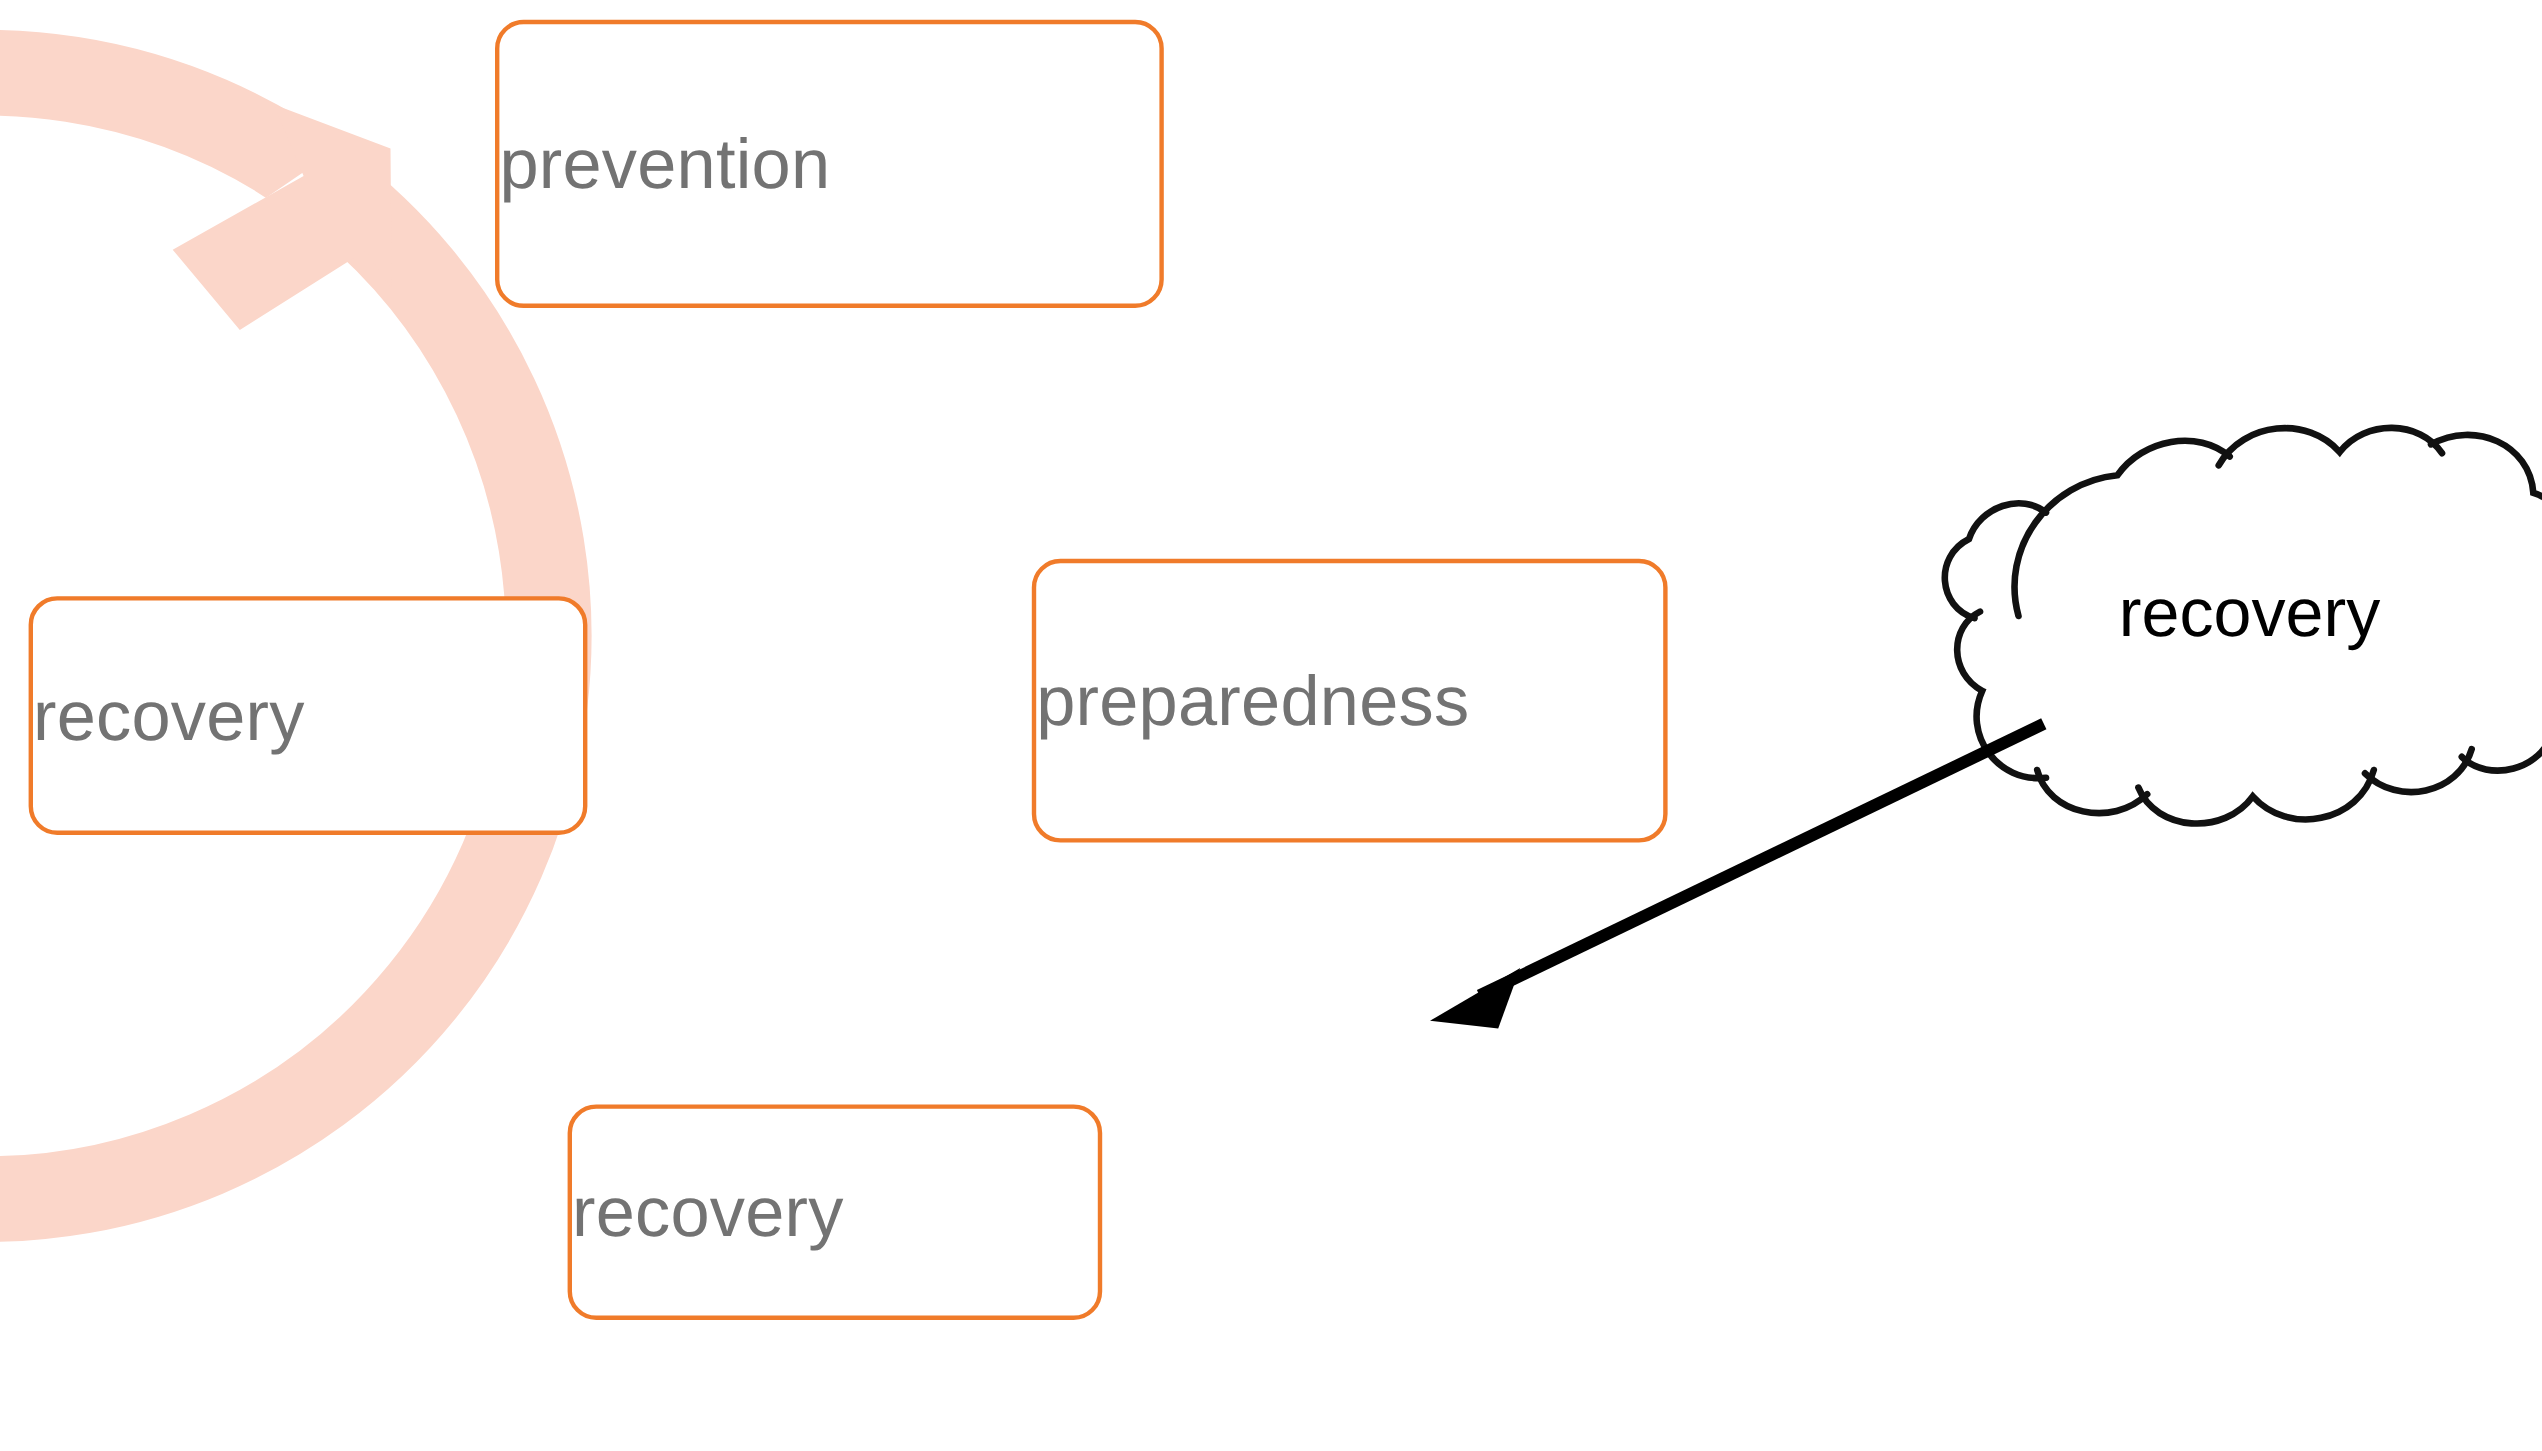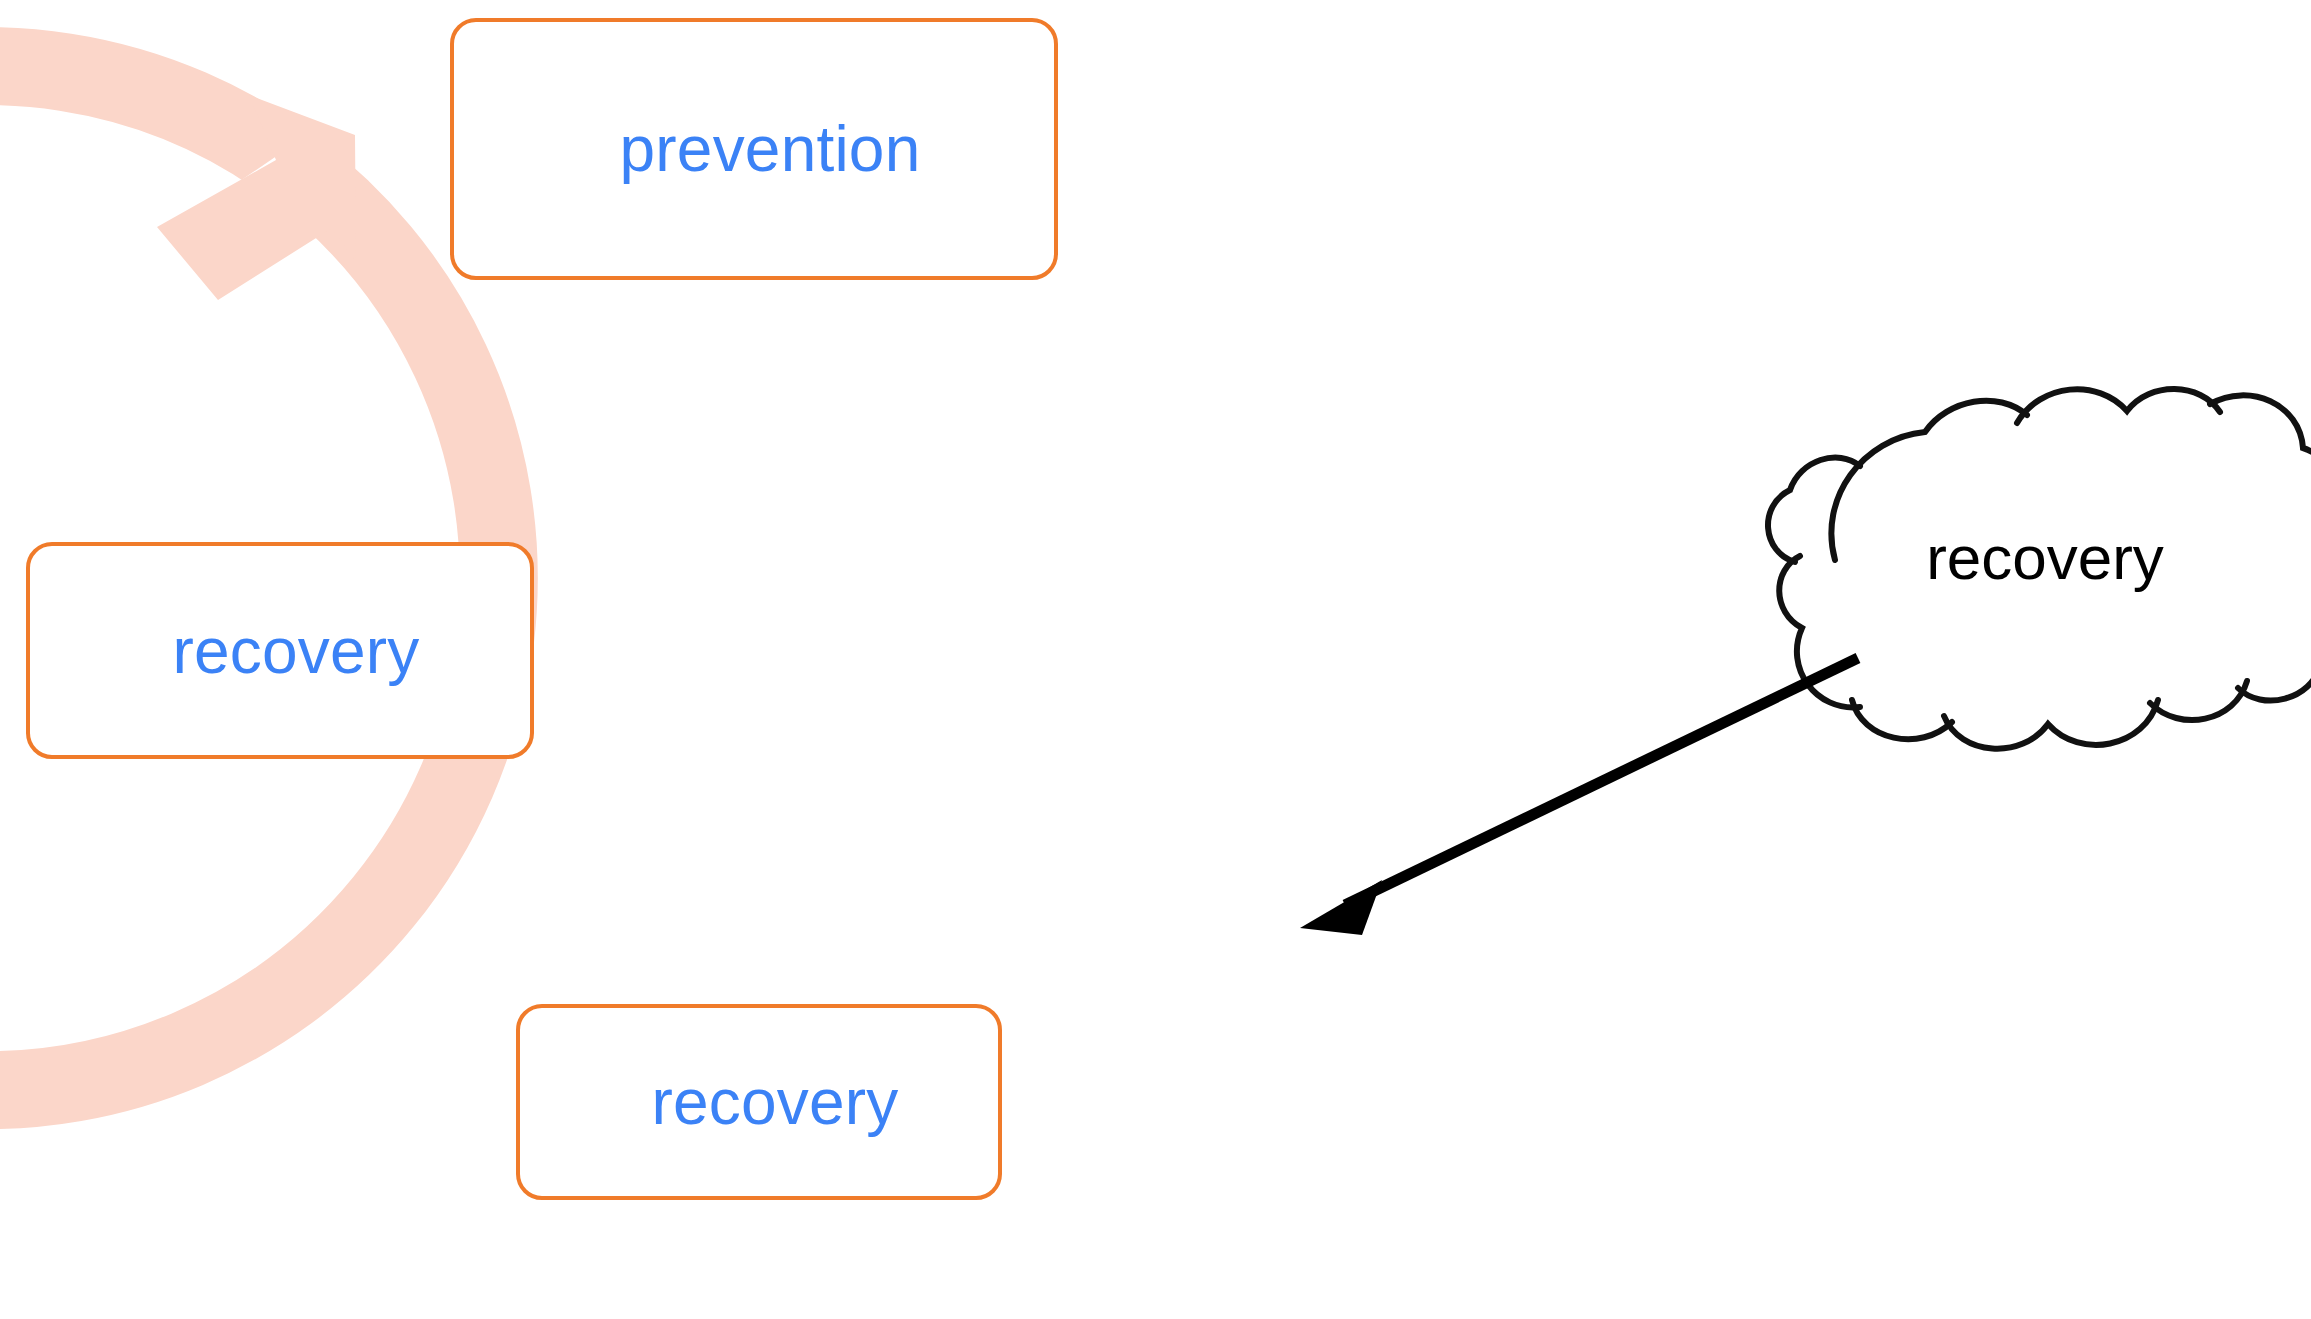--- a/index.html
+++ b/index.html
@@ -32,11 +32,10 @@
     border-radius: 26px;
     display: flex;
     align-items: center;
-    justify-content: center;
-    color: #3b82f6;
+    justify-content: flex-start;
+    color: #737373;
     font-family: "Liberation Sans", sans-serif;
     font-weight: 400;
-    padding-left: 32px;
   }
   .node-label {
     font-size: 64px;

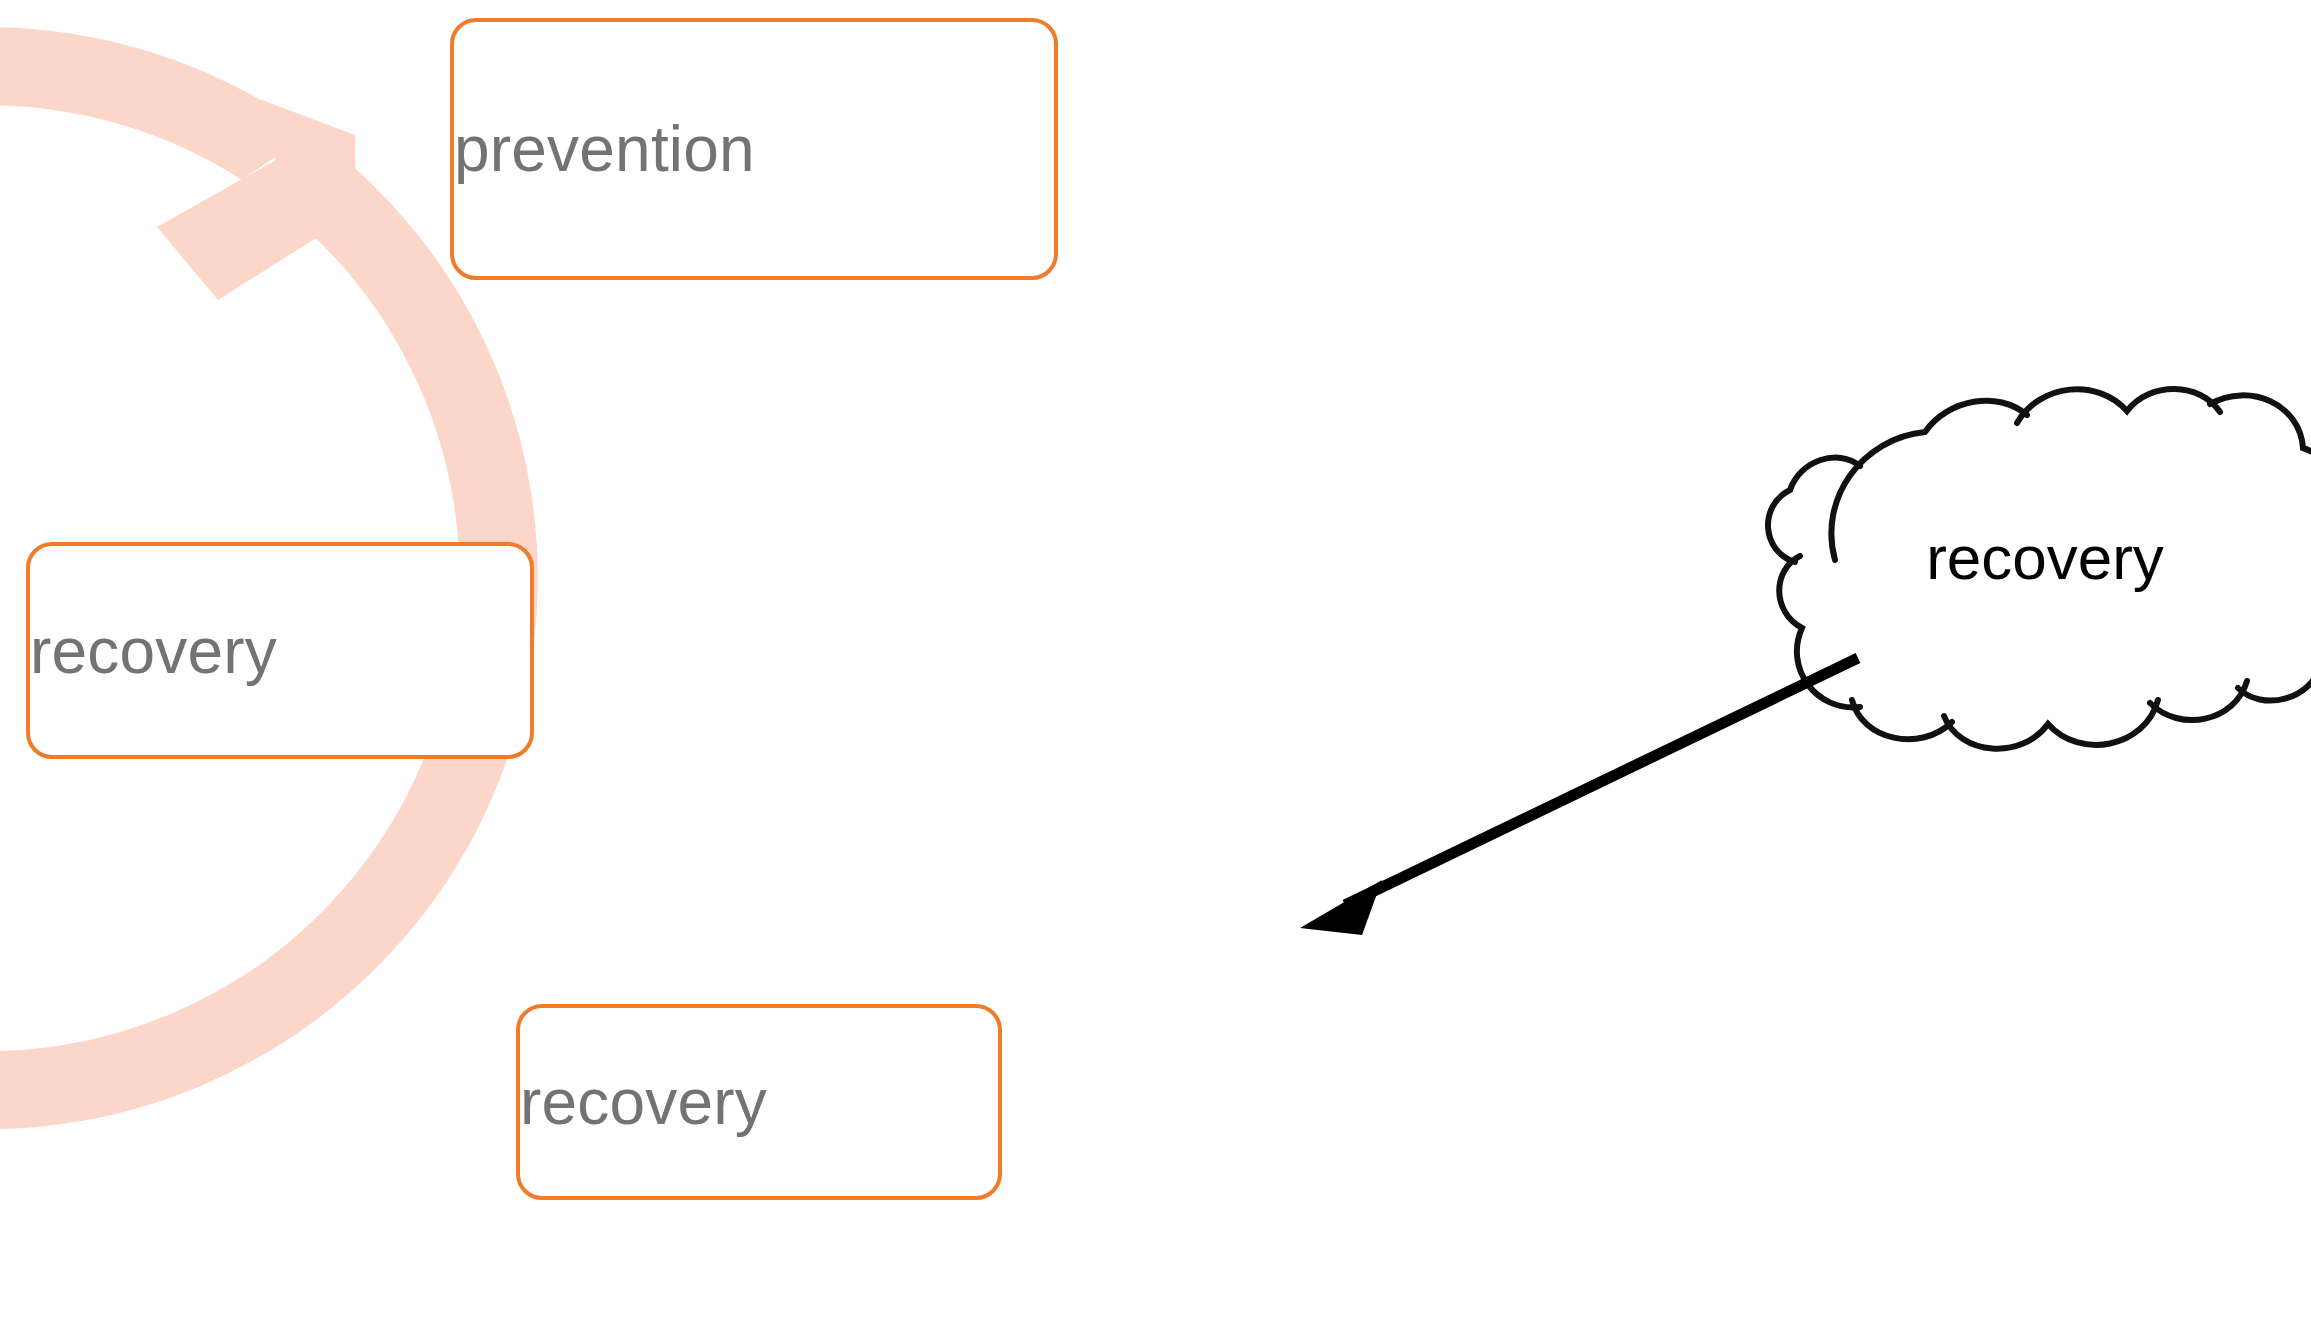--- a/index.html
+++ b/index.html
@@ -136,6 +136,9 @@
     <span class="node-label">prevention</span>
   </div>
 
+  <div class="node-box" id="box-preparedness">
+    <span class="node-label">preparedness</span>
+  </div>
 
   <div class="node-box" id="box-response">
     <span class="node-label">recovery</span>

